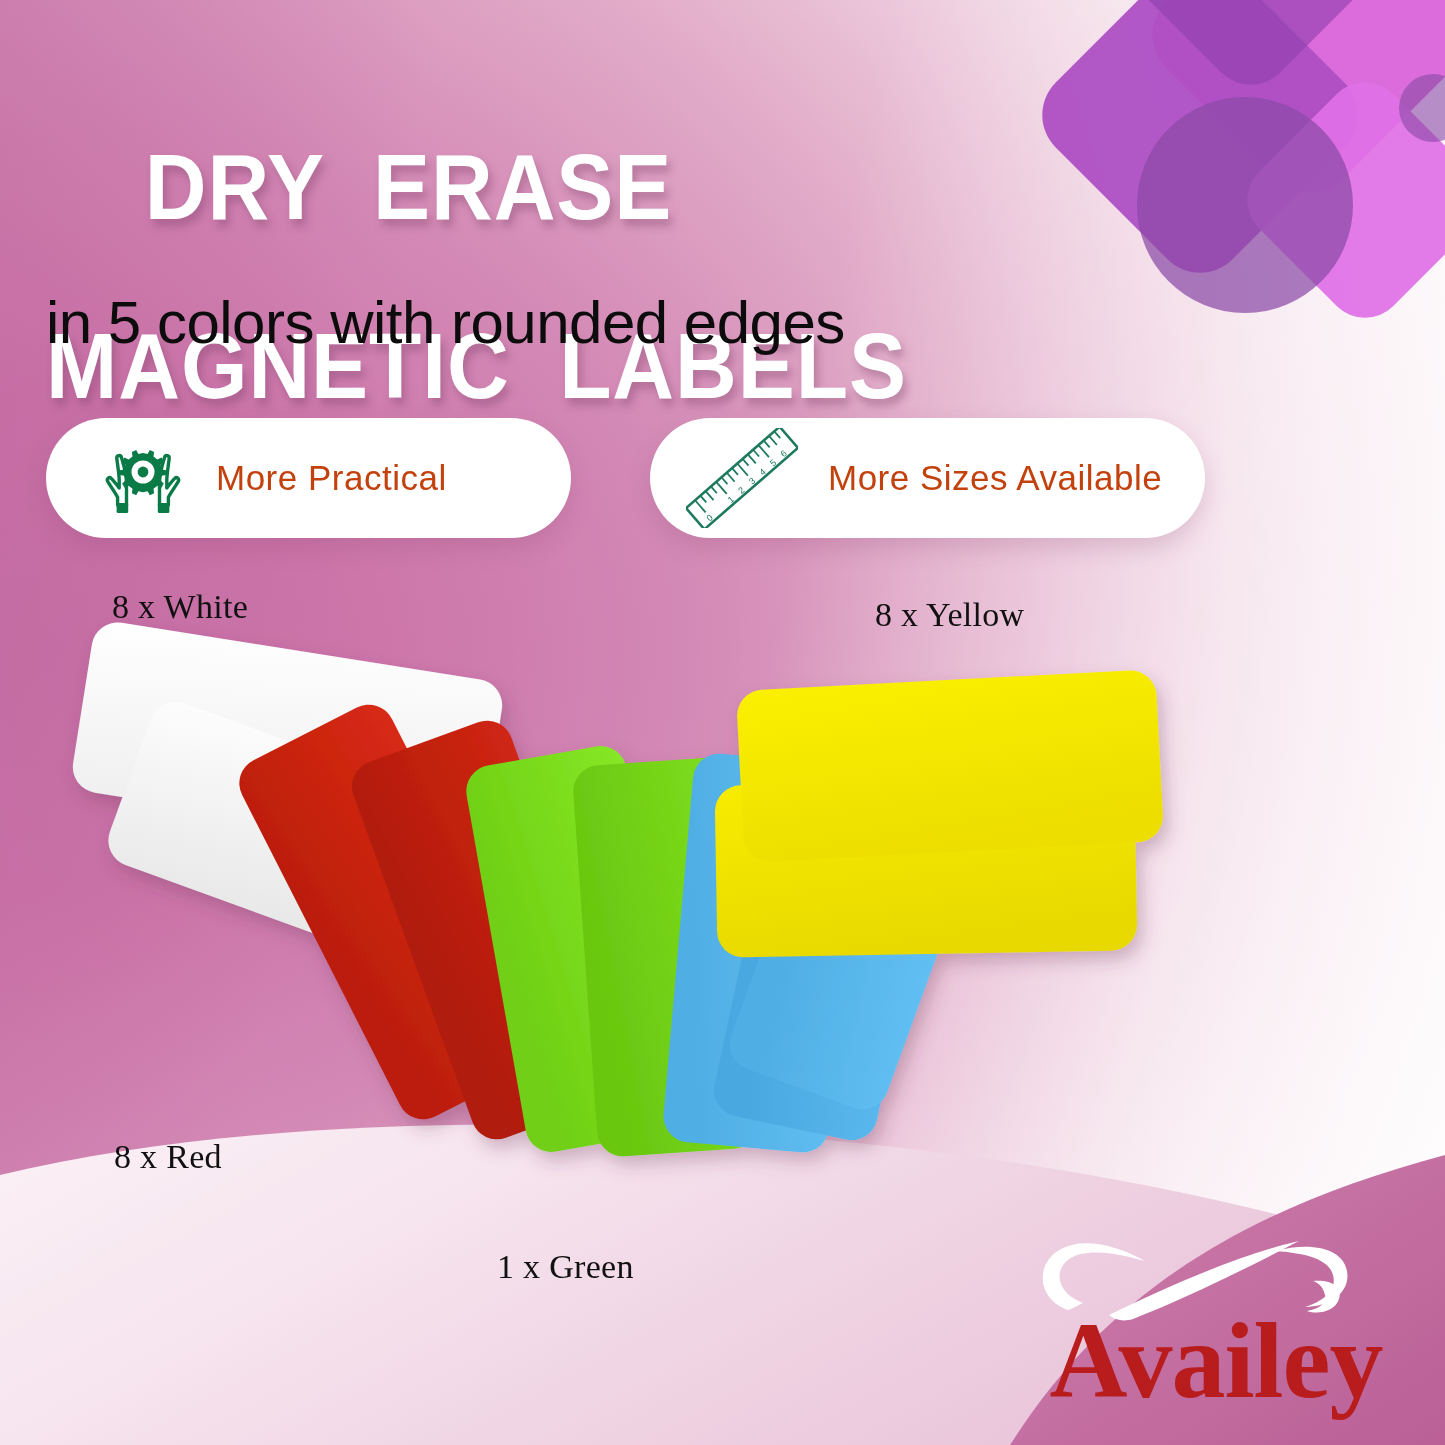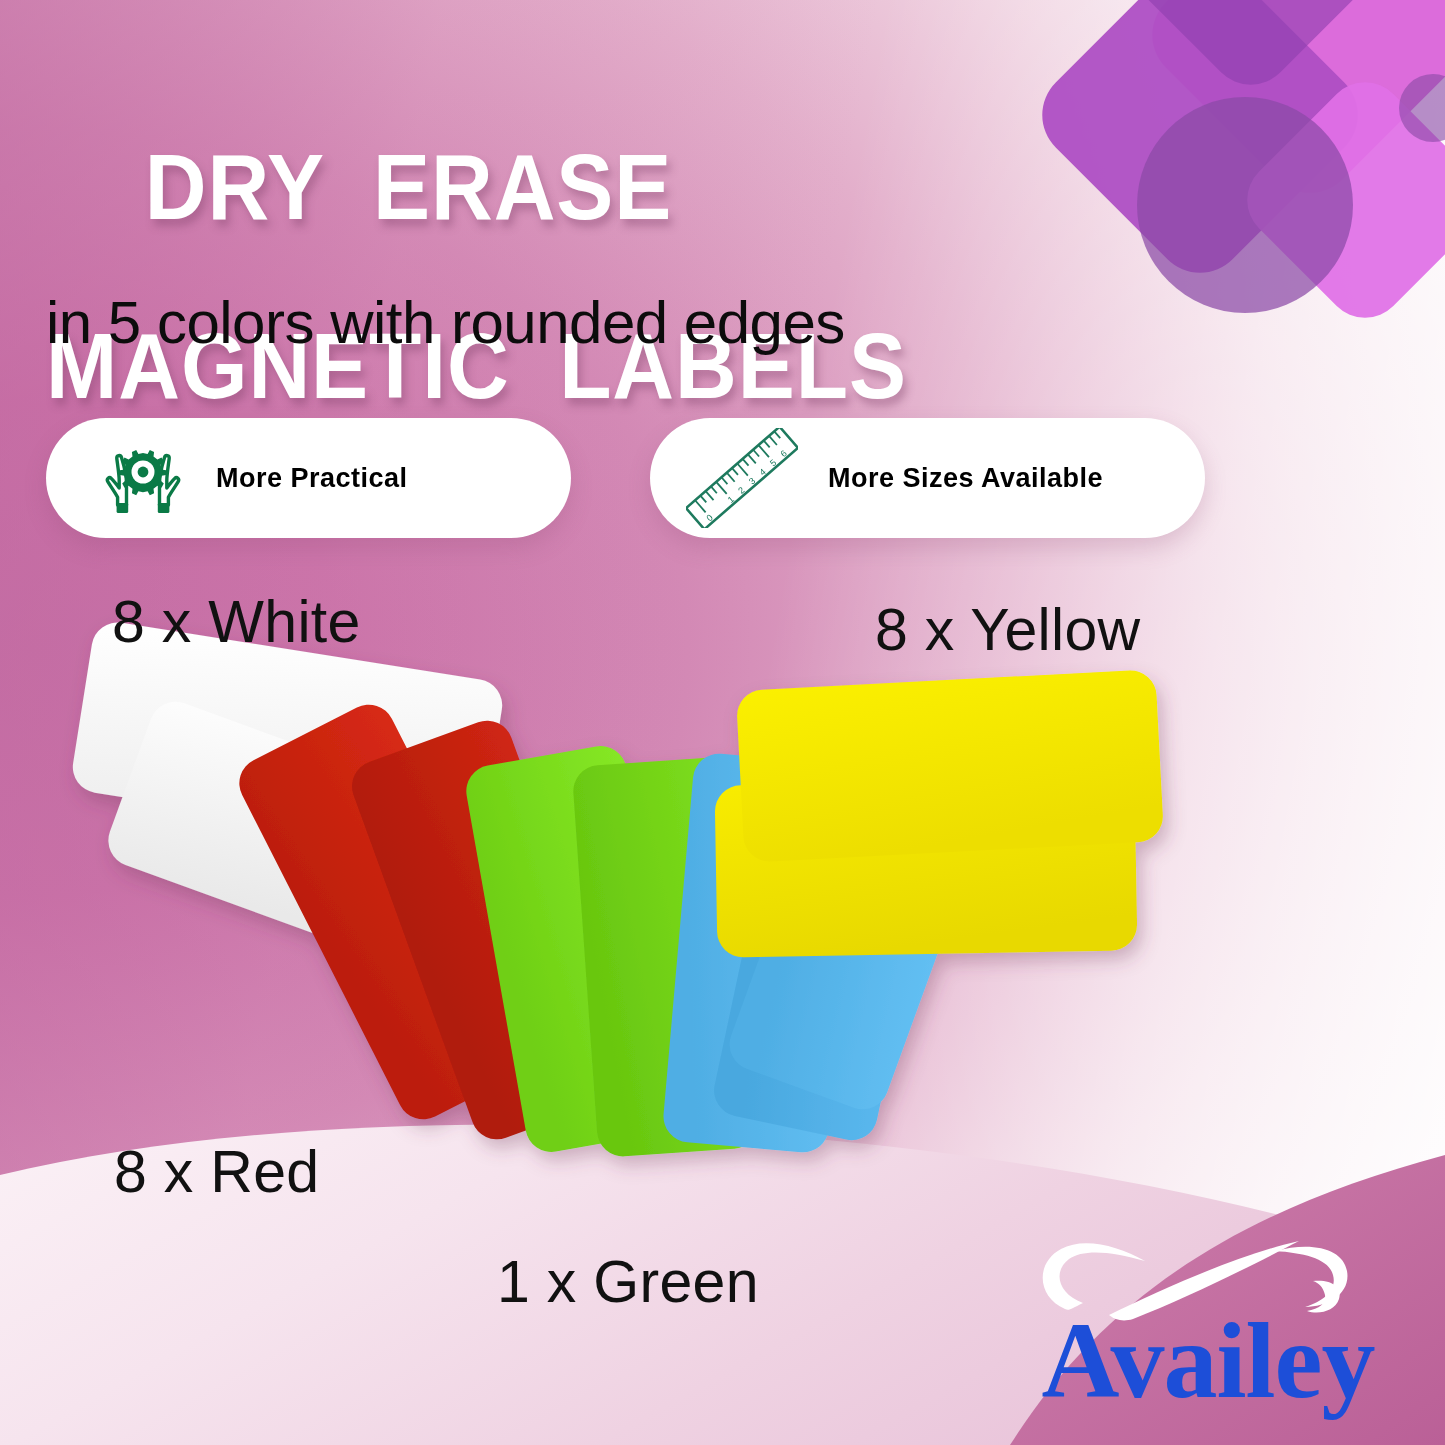--- a/index.html
+++ b/index.html
@@ -76,9 +76,9 @@
   .pill-icon { flex:0 0 auto; display:block; }
   .pill-label {
     font-family:"Liberation Sans", sans-serif;
-    font-weight:bold;
-    font-size:27px;
-    color:#000000;
+    font-weight:normal;
+    font-size:35px;
+    color:#c2410c;
     letter-spacing:.5px;
     white-space:nowrap;
   }

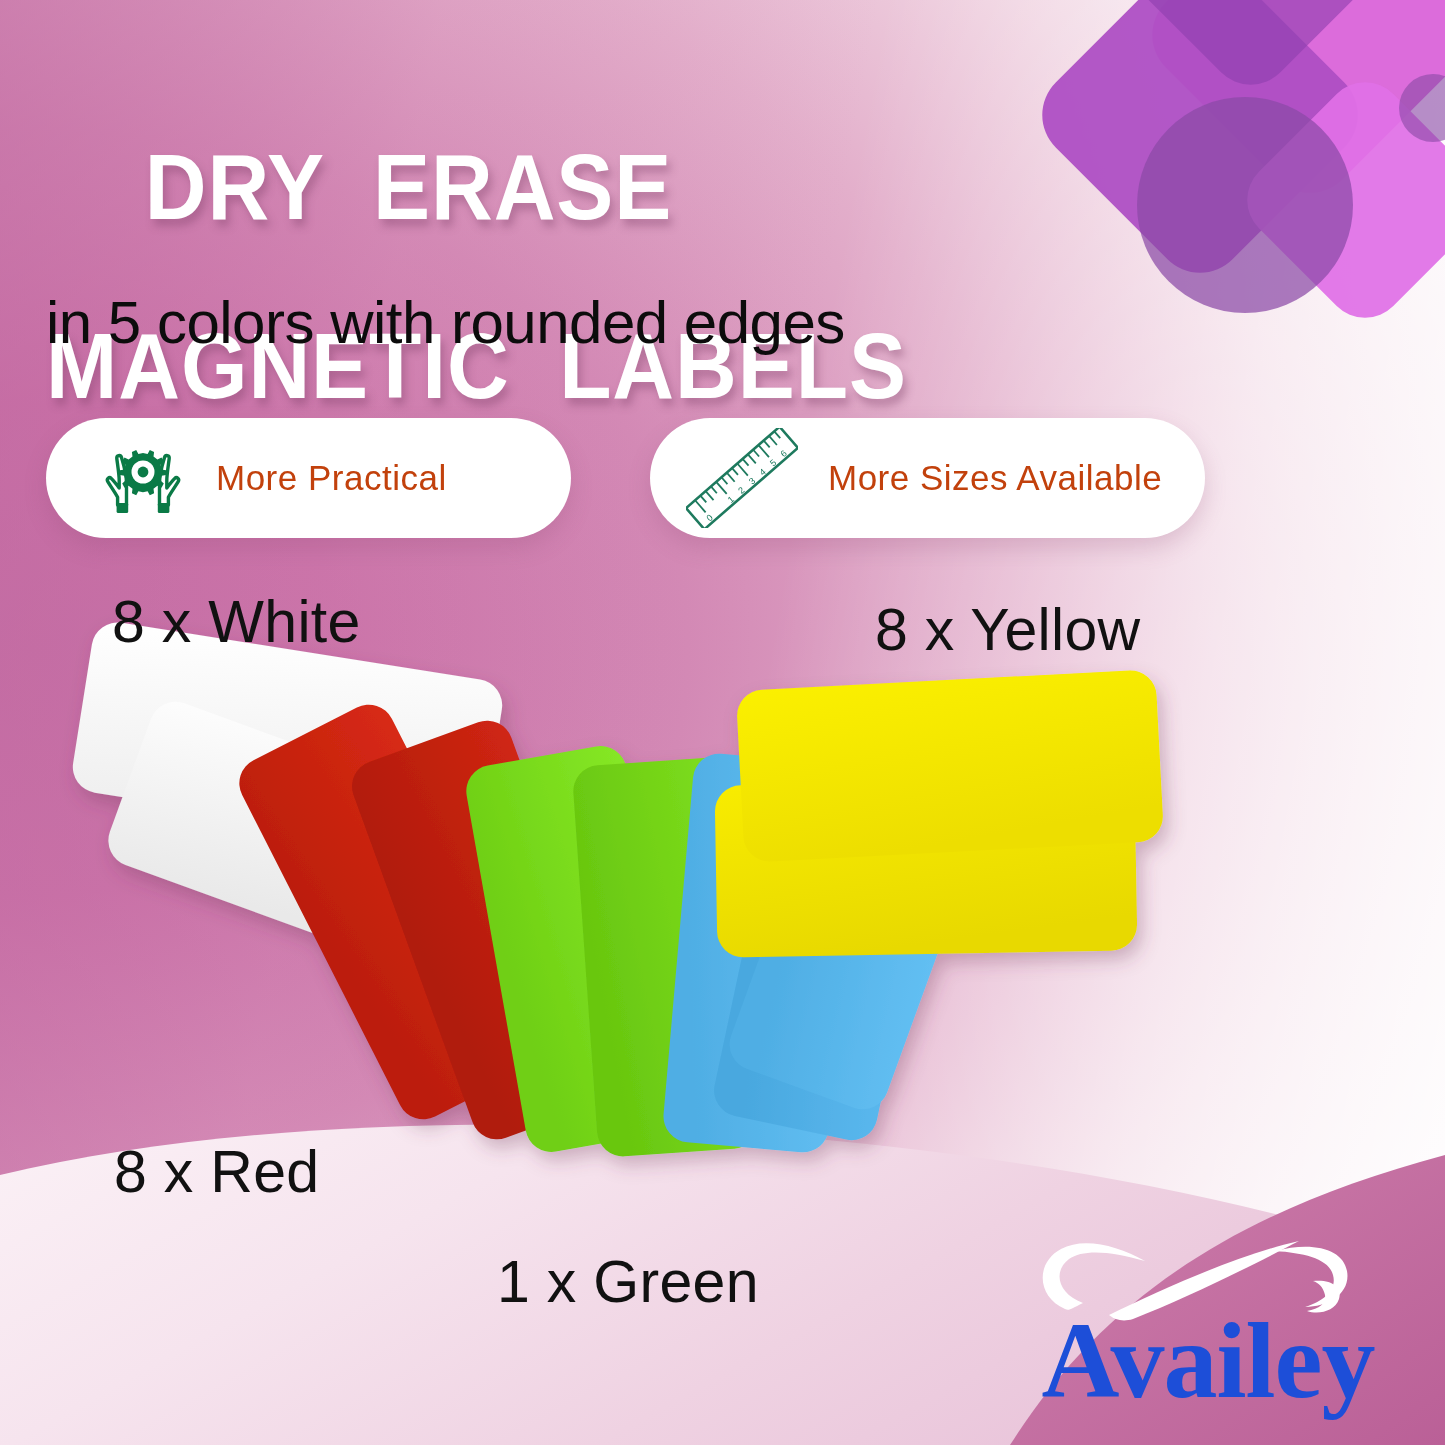--- a/index.html
+++ b/index.html
@@ -89,9 +89,9 @@
   .clabel {
     position:absolute;
     color:#111111;
-    font-family:Liberation Sans, sans-serif;
+    font-family:Liberation Serif, serif;
     font-weight:400;
-    font-size:59px;
+    font-size:34px;
     letter-spacing:.3px;
     white-space:nowrap;
   }

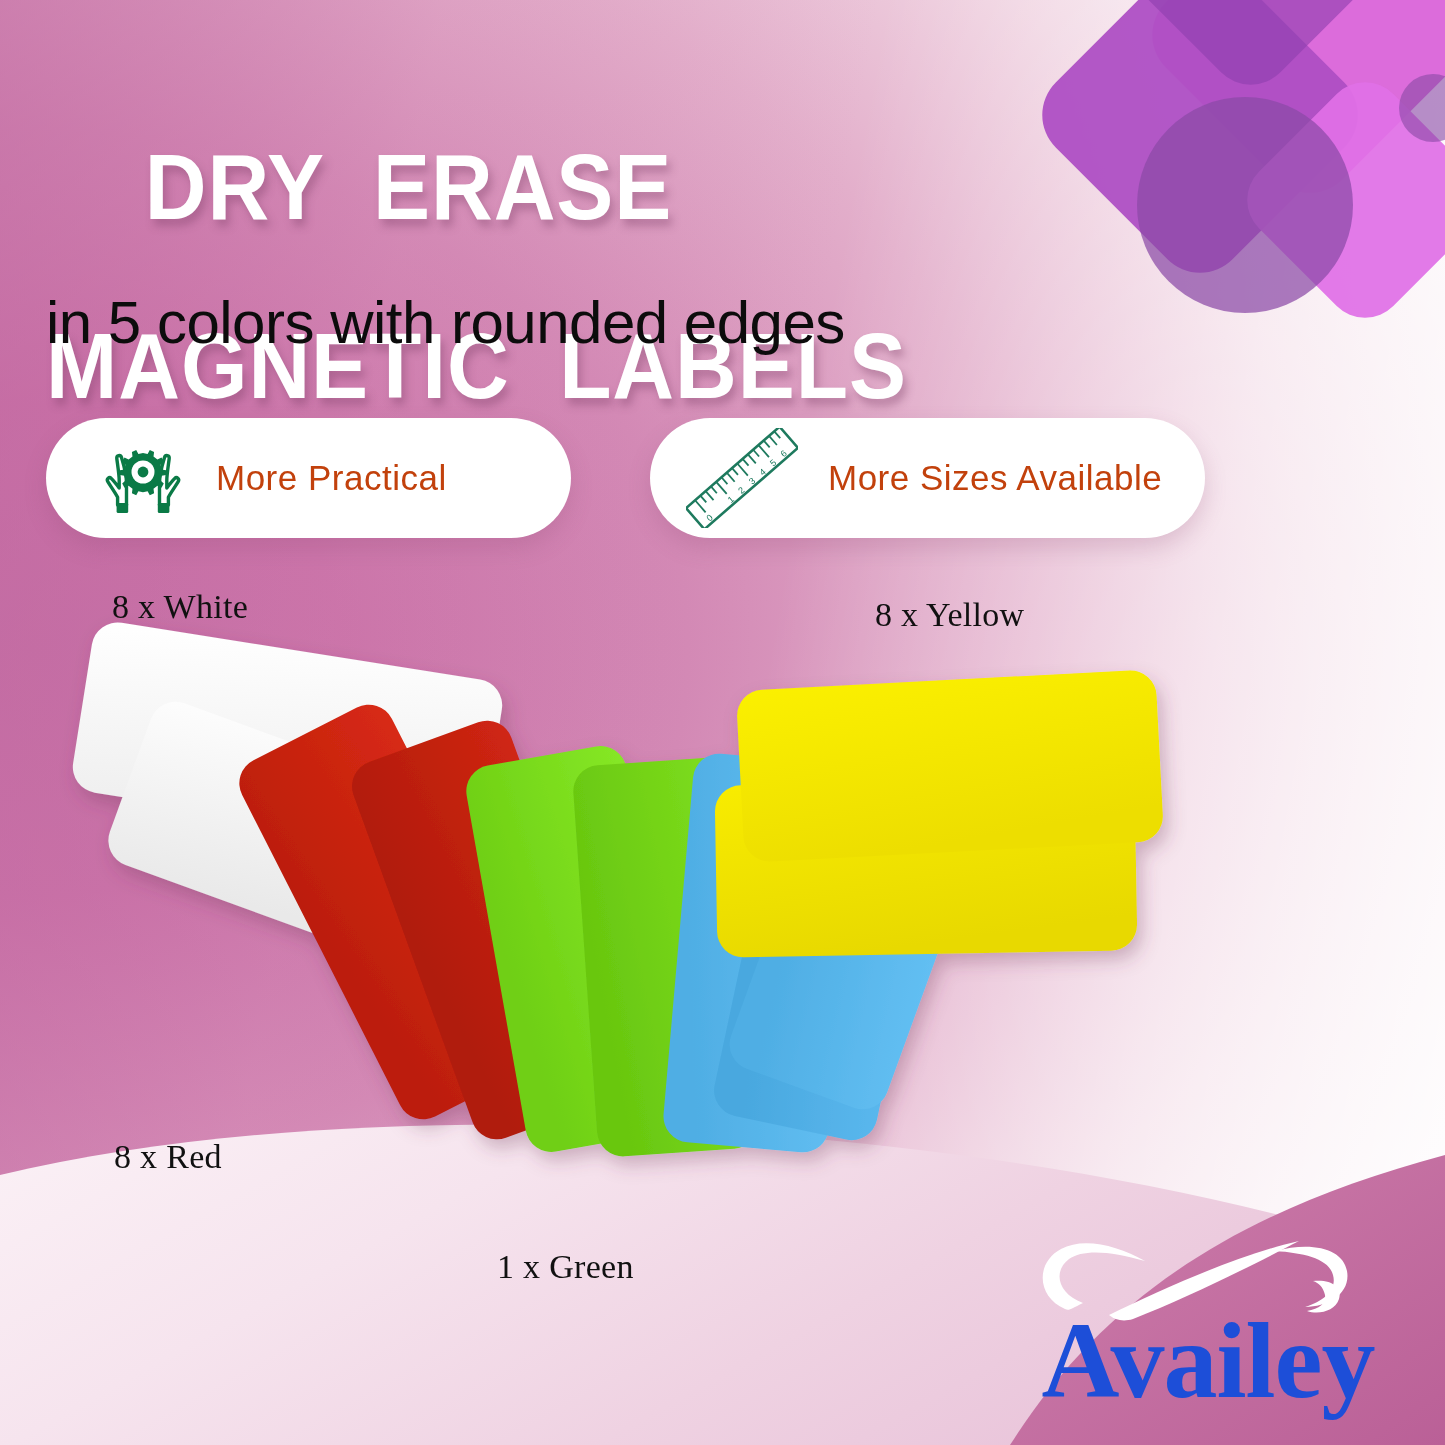--- a/index.html
+++ b/index.html
@@ -107,13 +107,13 @@
   
   .logo { position:absolute; right:42px; bottom:28px; width:390px; height:190px; }
   .logo-word {
-    position:absolute; left:0; bottom:2px; width:100%;
+    position:absolute; left:8px; bottom:2px; width:100%;
     text-align:center;
     font-family:"Liberation Serif", serif;
     font-weight:bold;
     font-style:normal;
     font-size:108px;
-    color:#1d4ed8;
+    color:#b91c1c;
     letter-spacing:-1px;
     line-height:1;
   }

